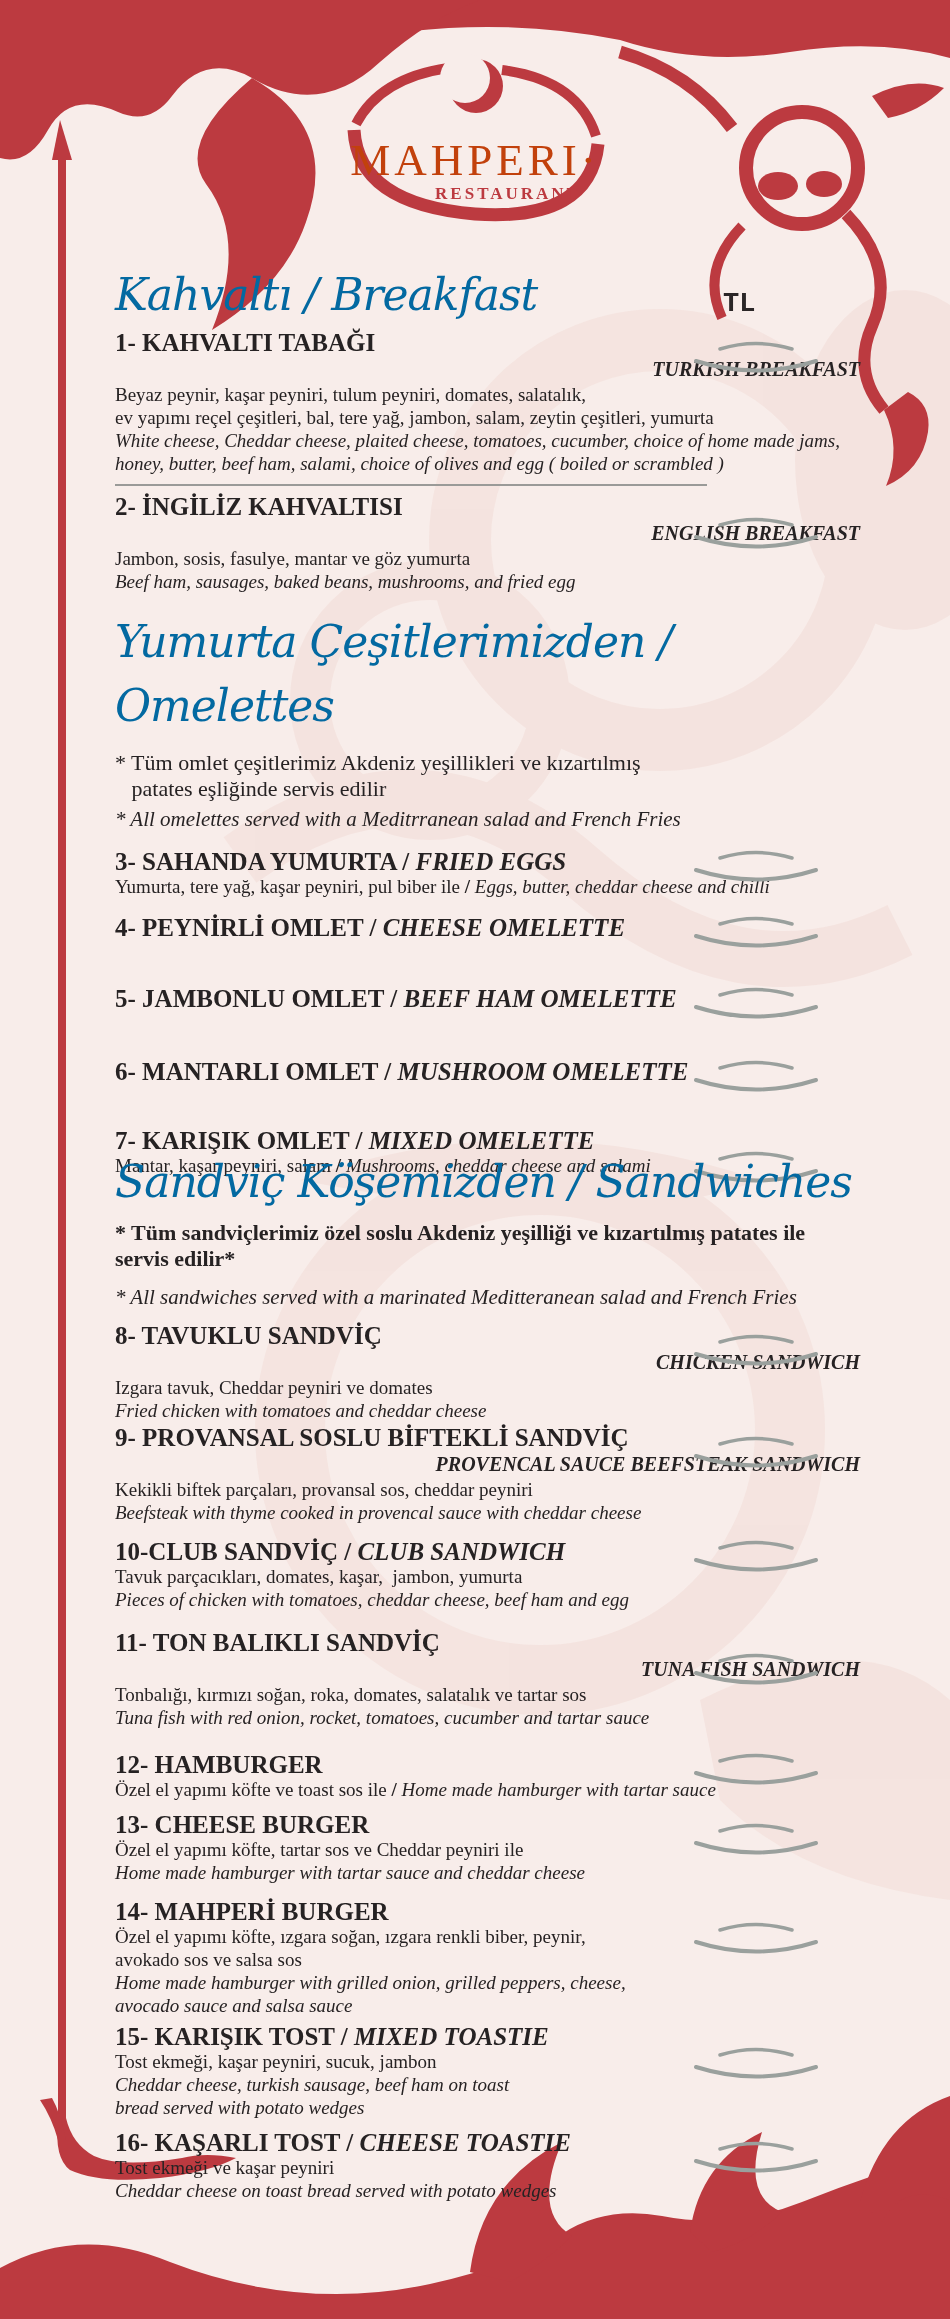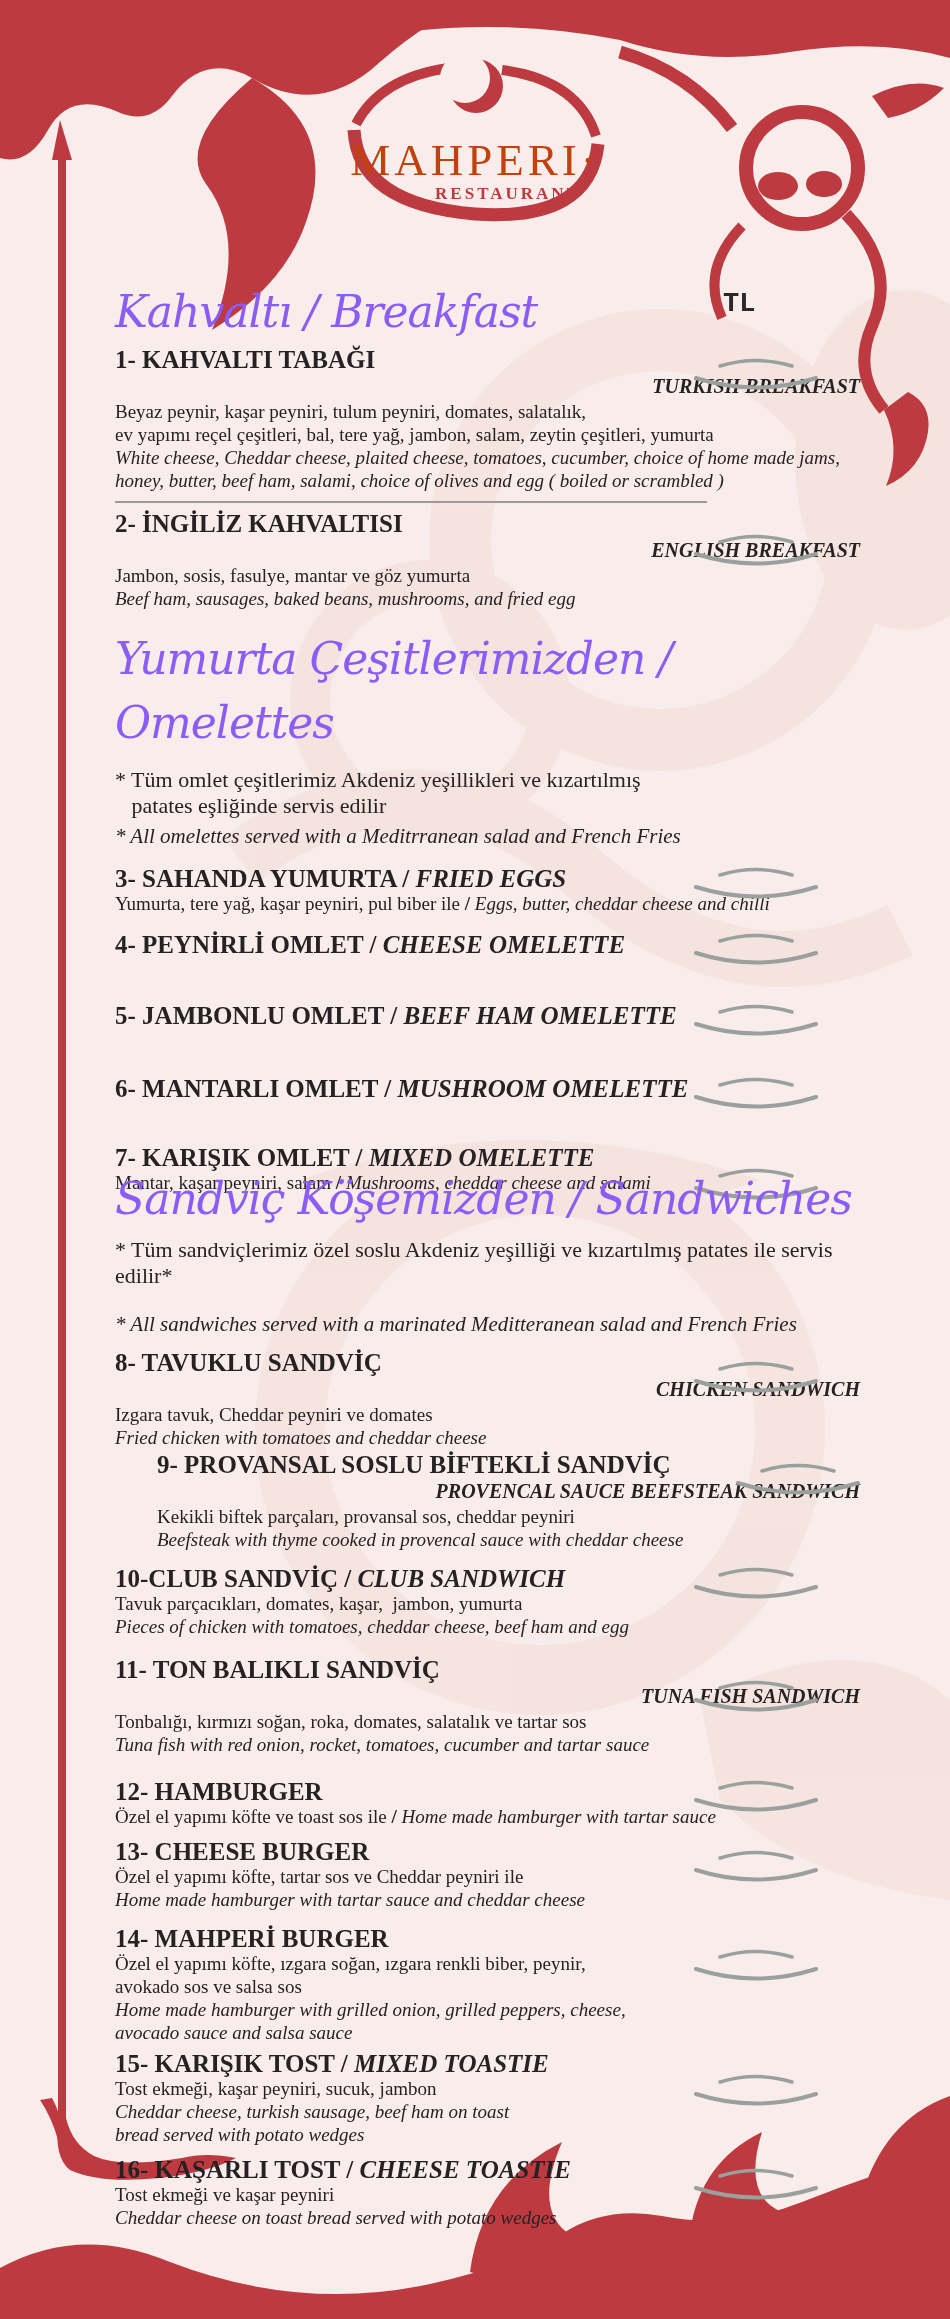--- a/index.html
+++ b/index.html
@@ -21,7 +21,7 @@
     font-family:"DejaVu Serif", serif;
     font-style:italic;font-weight:400;
     font-size:44px;line-height:64px;letter-spacing:-1px;
-    color:#8b5cf6;margin:17px 0 6px 0;
+    color:#0369a1;margin:0 0 6px 0;
   }
   #sec-breakfast .sec-header{margin-bottom:2px;}
   #sec-omelettes .sec-header{margin-bottom:12px;}

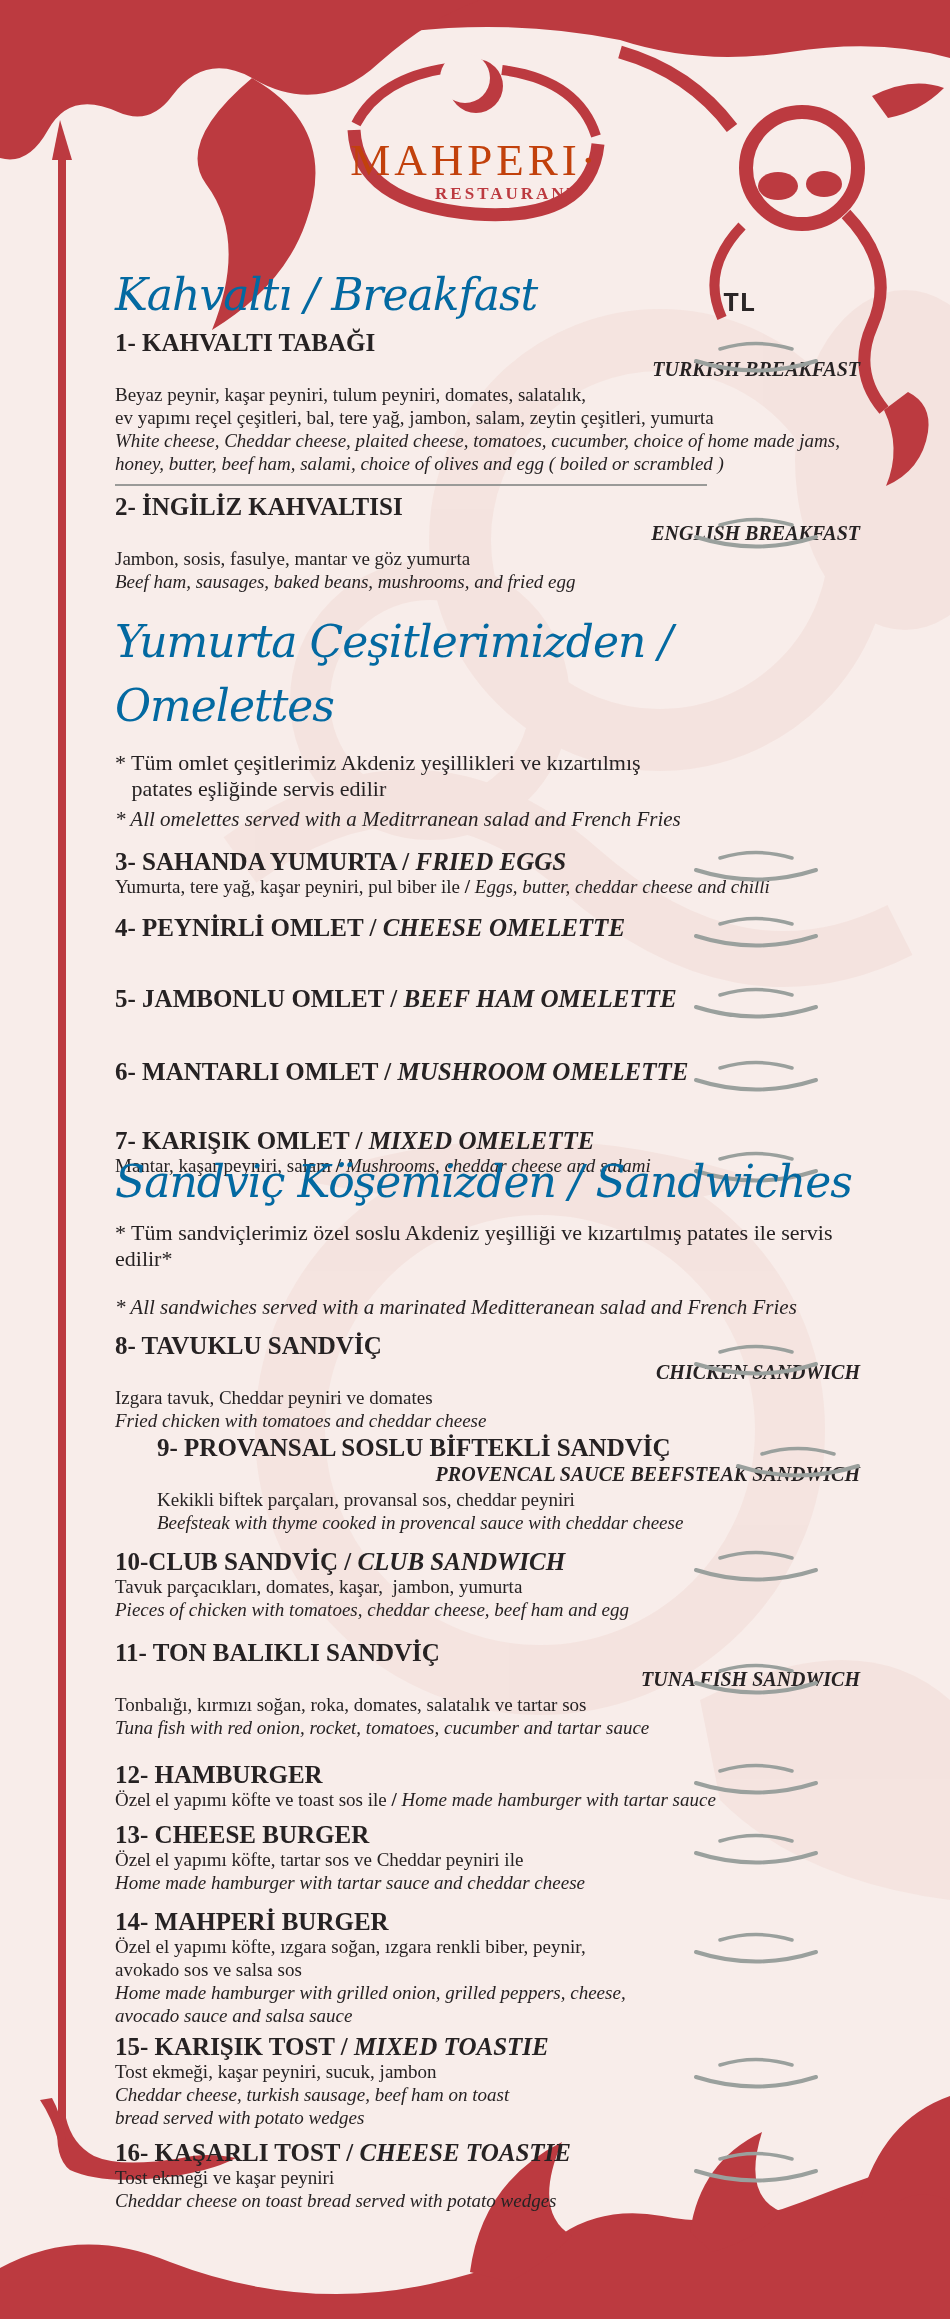--- a/index.html
+++ b/index.html
@@ -33,7 +33,7 @@
   }
   .note-tr{font-size:22px;line-height:26px;white-space:pre-wrap;margin:0 0 4px 0;}
   .note-en{font-size:21px;line-height:26px;font-style:italic;white-space:pre-wrap;margin:0 0 16px 0;}
-  #sec-sandwiches .note-tr{margin-bottom:22px;}
+  #sec-sandwiches .note-tr{margin-bottom:12px;font-weight:bold;}
   #sec-sandwiches .note-en{margin-bottom:12px;}
   .item{position:relative;}
   .t-line{font-weight:bold;font-size:25px;line-height:27px;letter-spacing:0px;white-space:nowrap;}

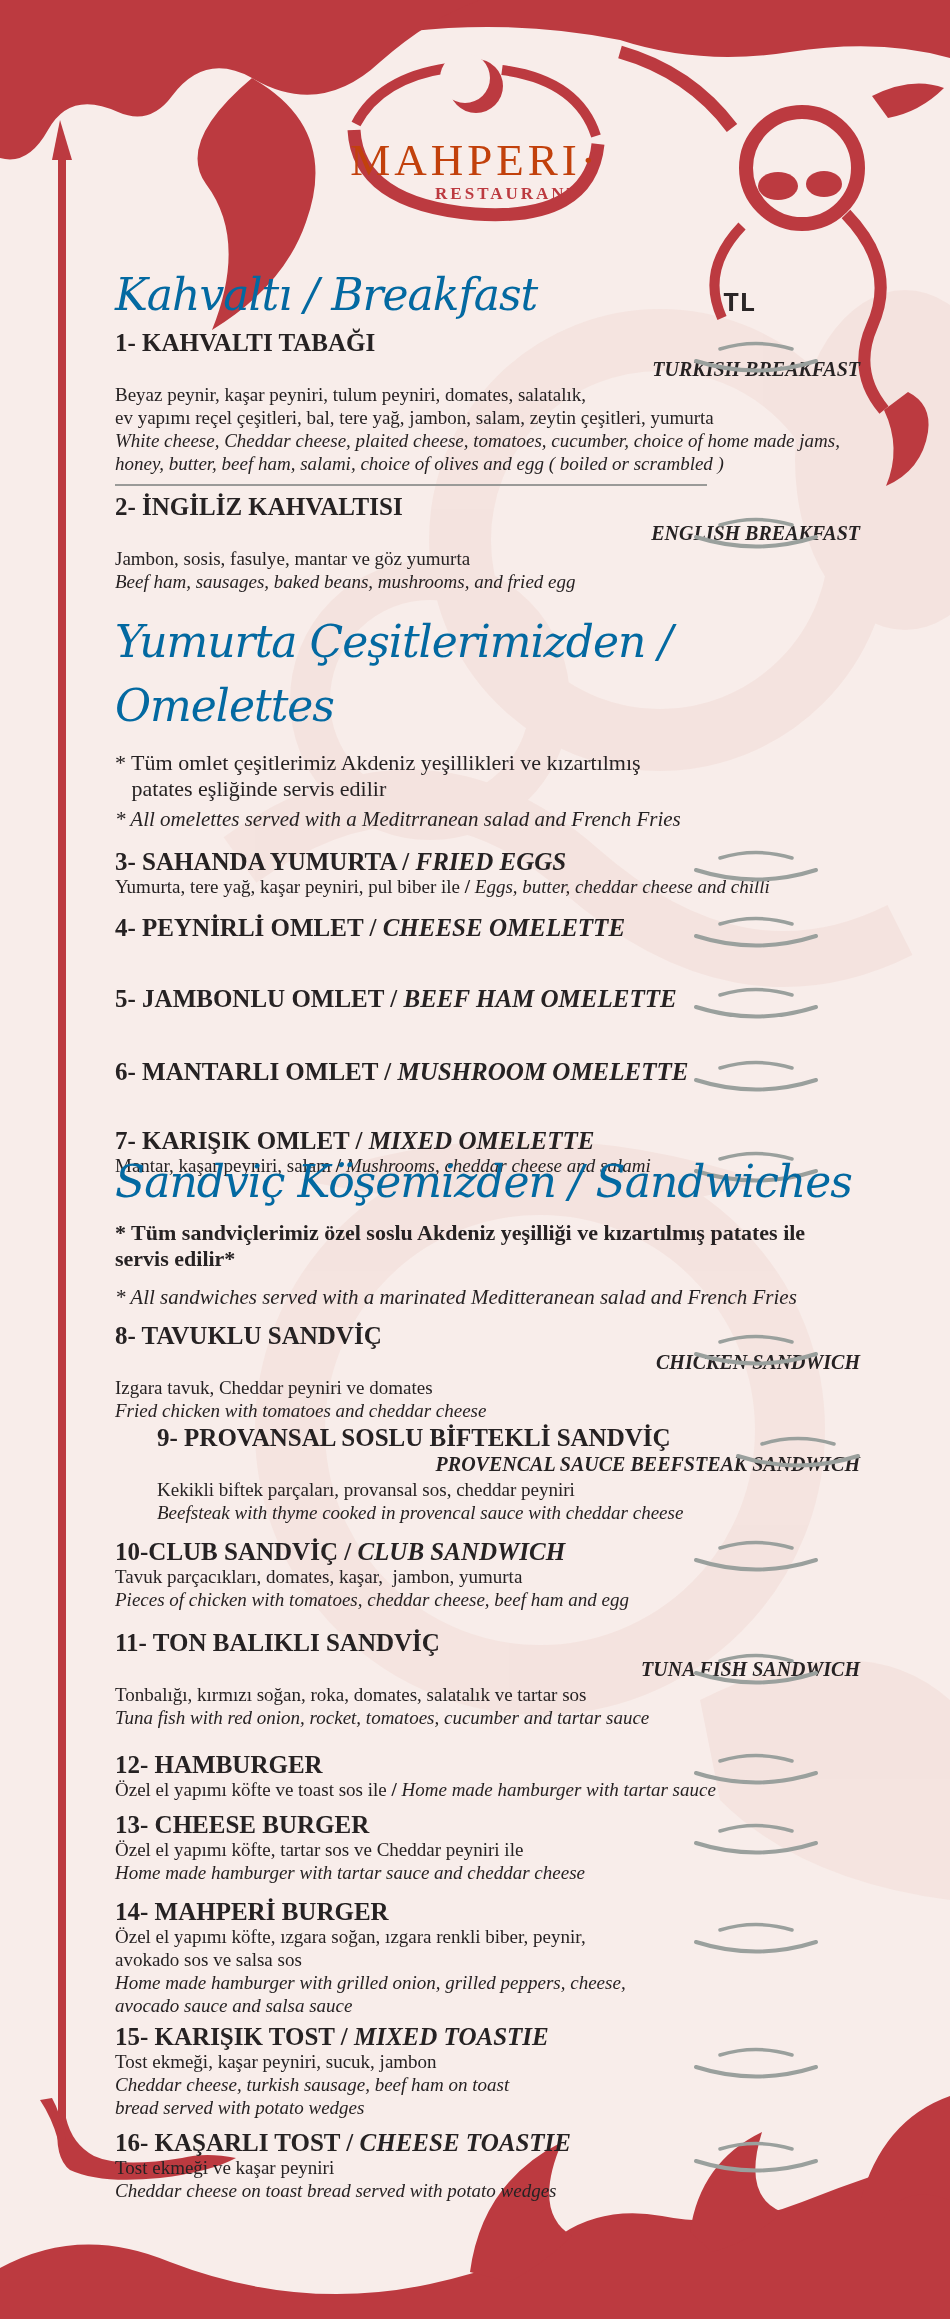--- a/index.html
+++ b/index.html
@@ -53,7 +53,7 @@
   #it5{margin-bottom:46px;}
   #it6{margin-bottom:42px;}
   #it8{margin-bottom:2px;}
-  #it9{margin-bottom:14px;margin-left:42px;}
+  #it9{margin-bottom:14px;}
   #it10{margin-bottom:18px;}
   #it11{margin-bottom:22px;}
   #it12{margin-bottom:10px;}

